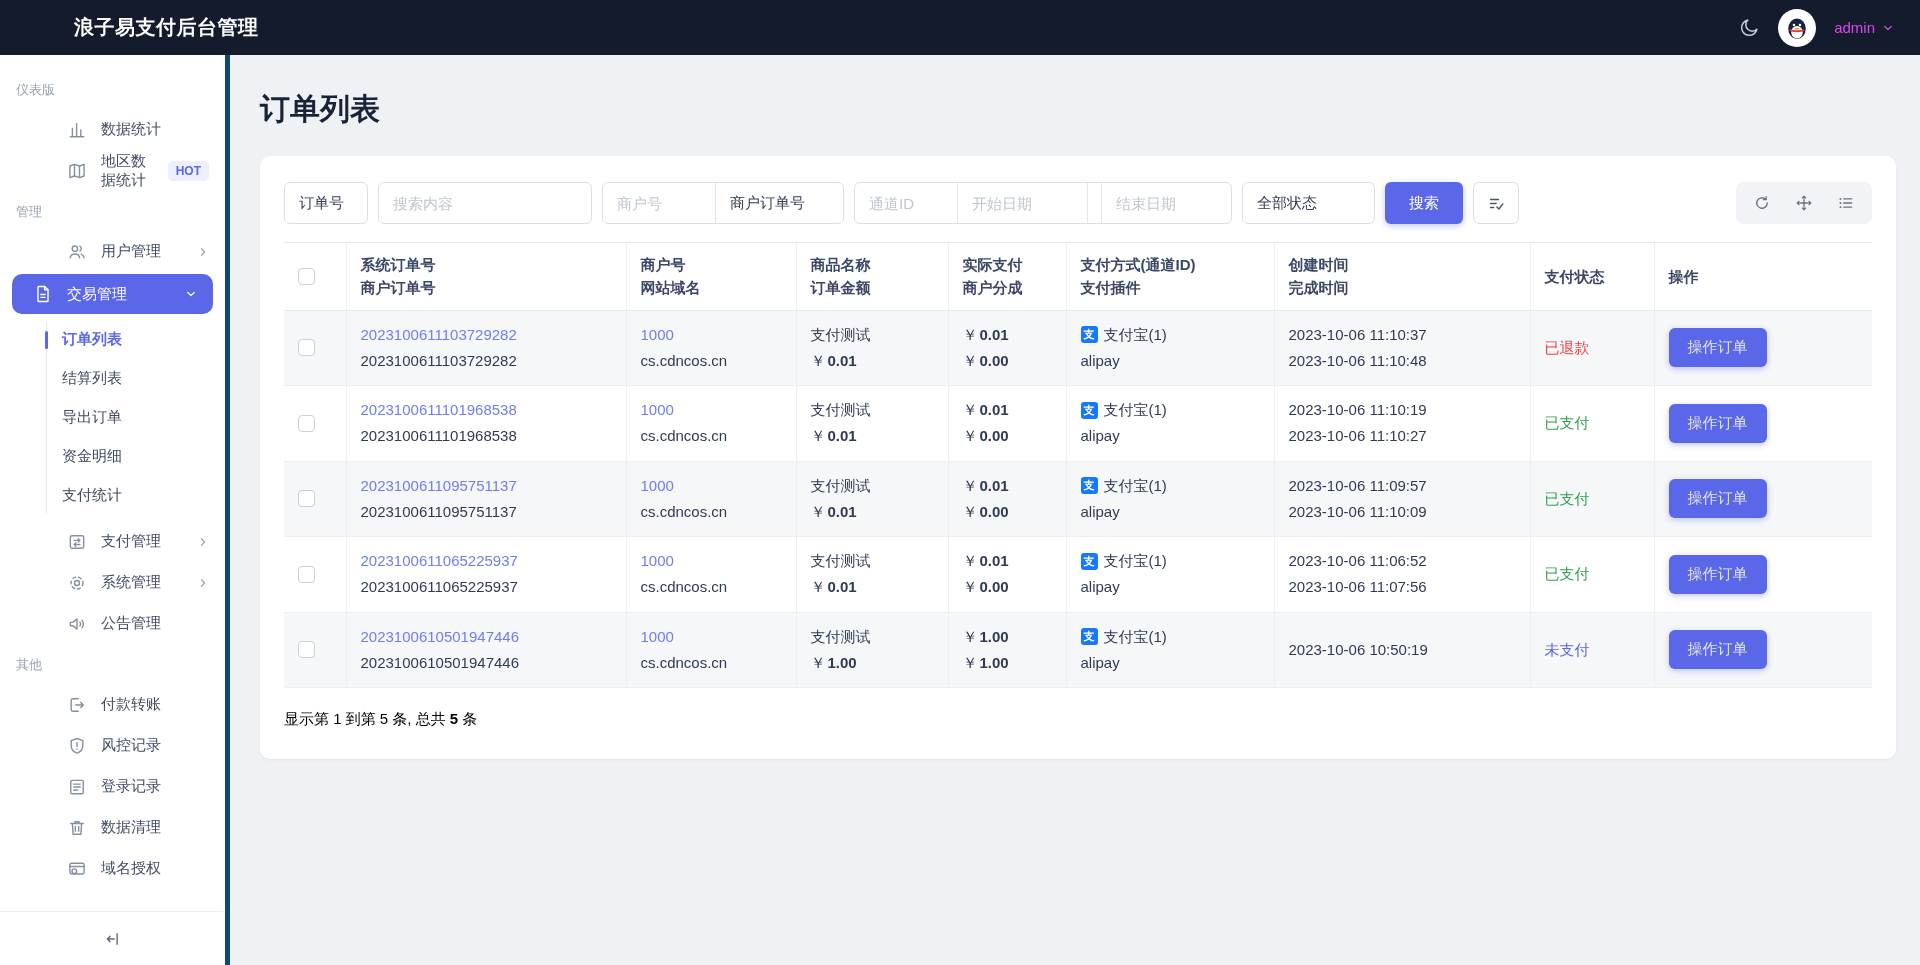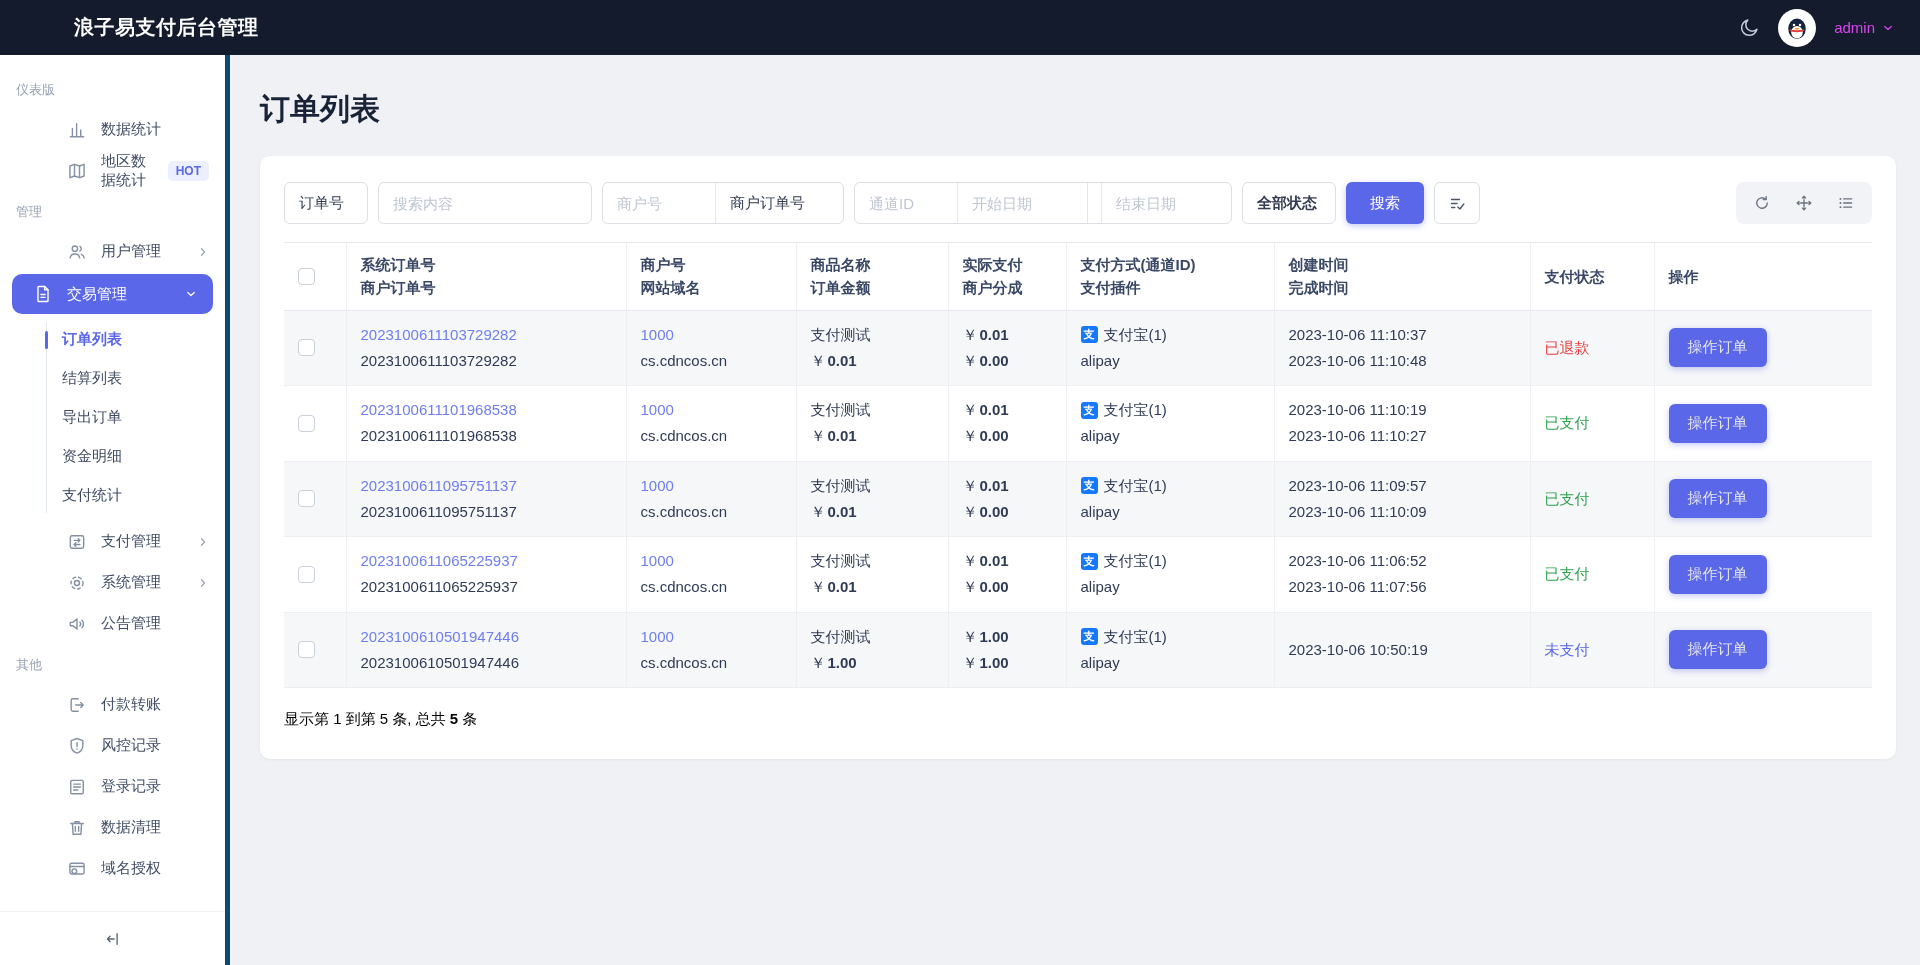--- a/index.html
+++ b/index.html
@@ -326,7 +326,7 @@
         <div class="seg" style="width:14px; padding:0;"></div>
         <input style="width: 130px;" placeholder="结束日期">
       </div>
-      <div class="ctrl" style="width:94px;font-weight:bold;">
+      <div class="ctrl" style="width:133px;">
         <span>全部状态</span>
       </div>
       <button class="btn-primary">搜索</button>

